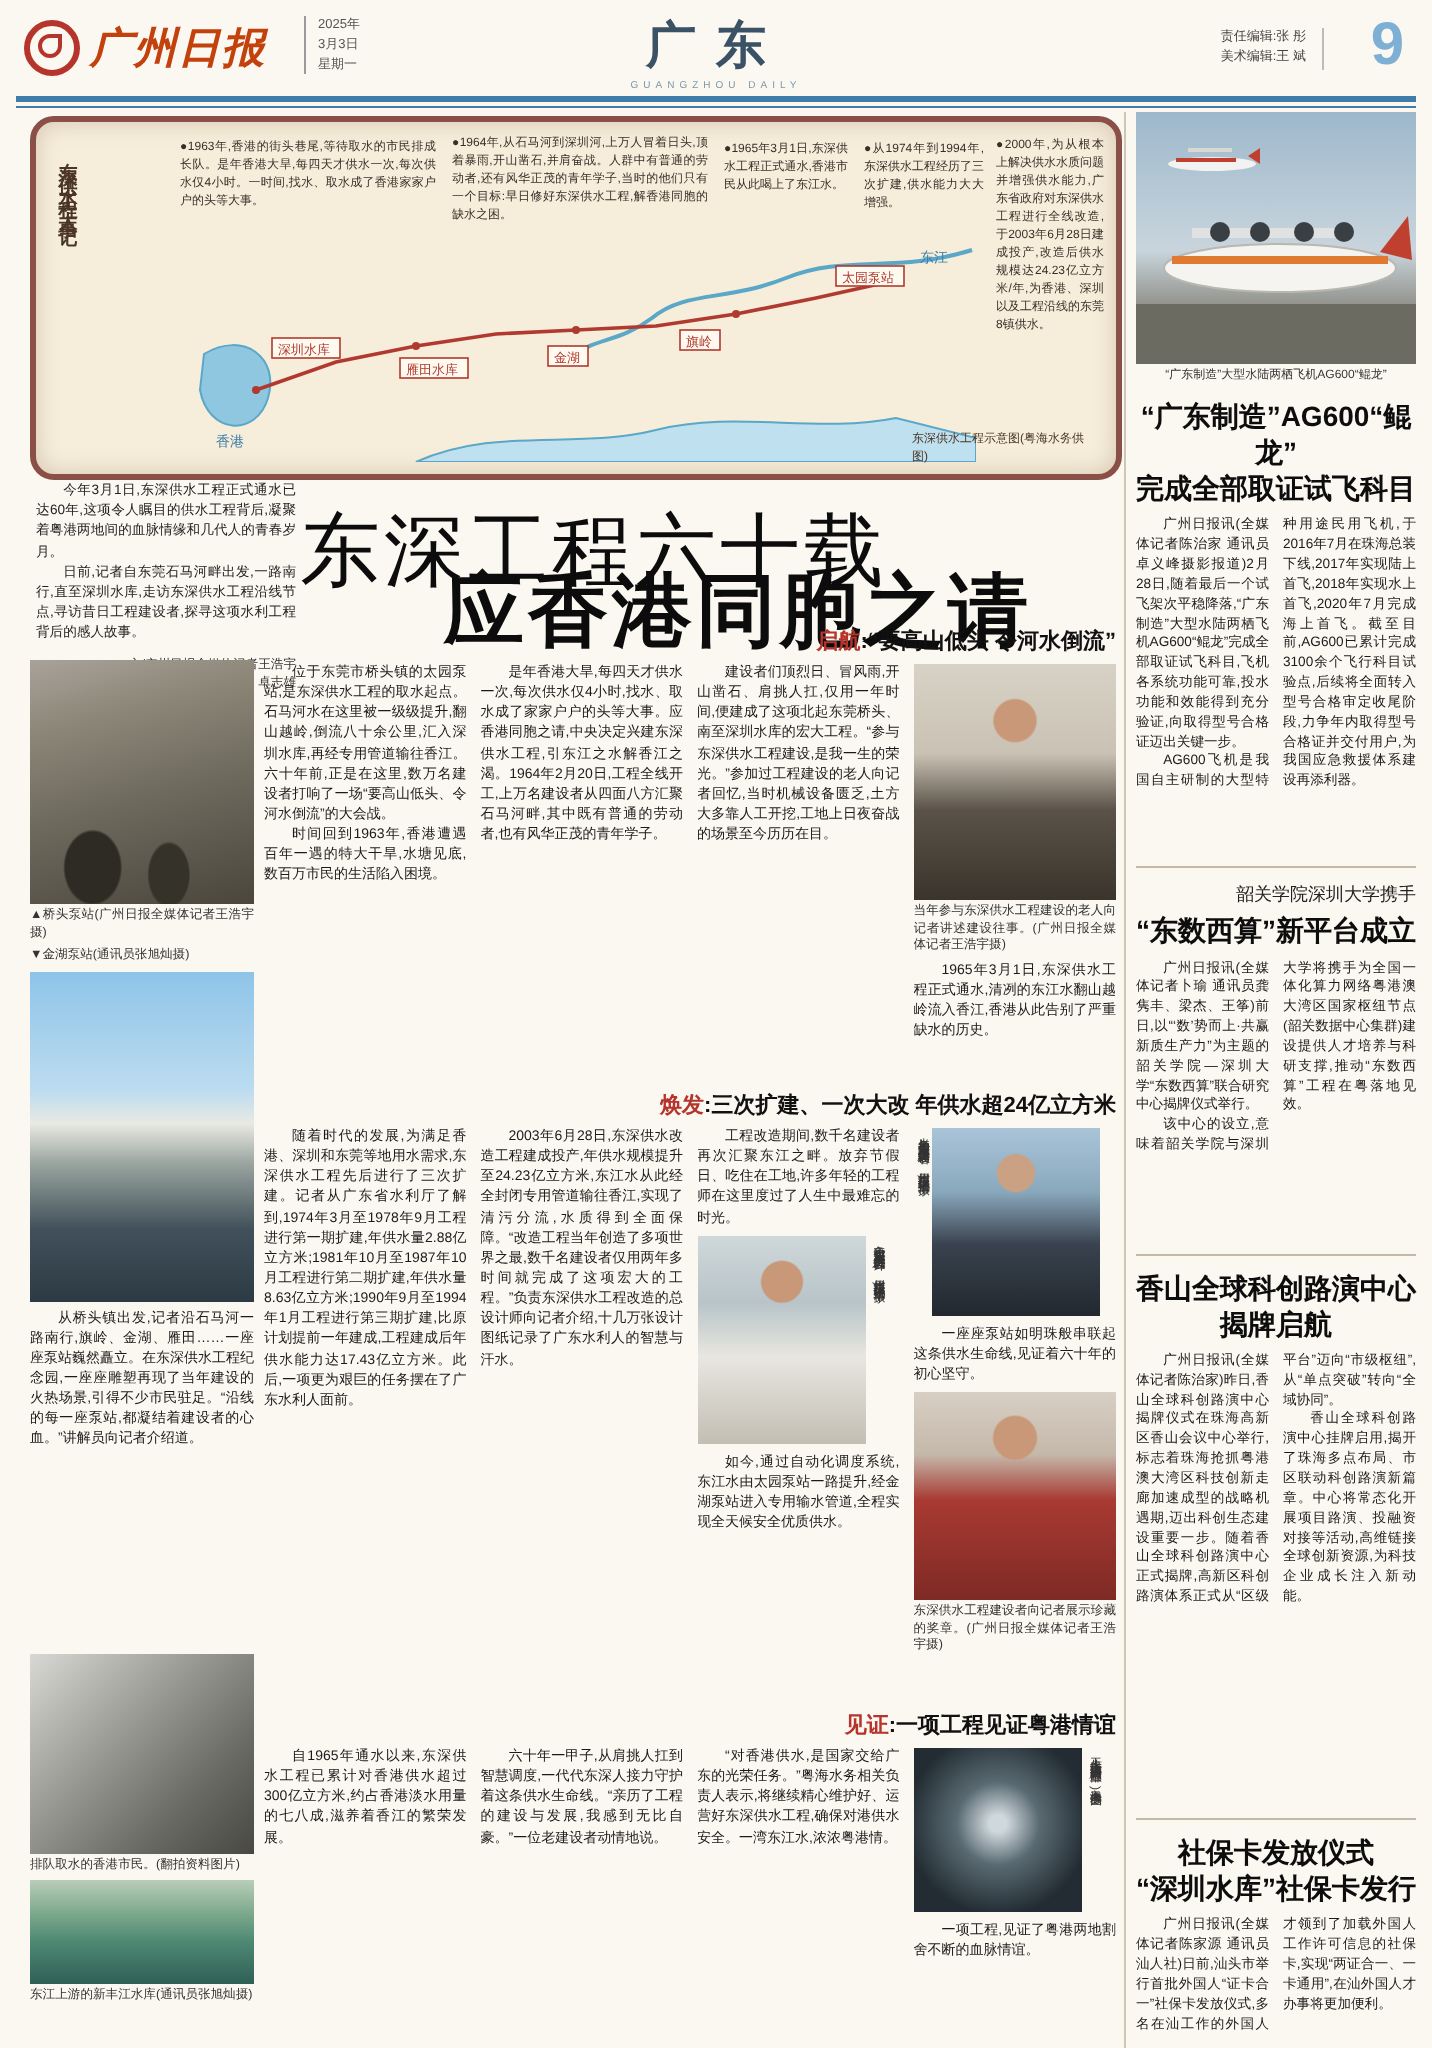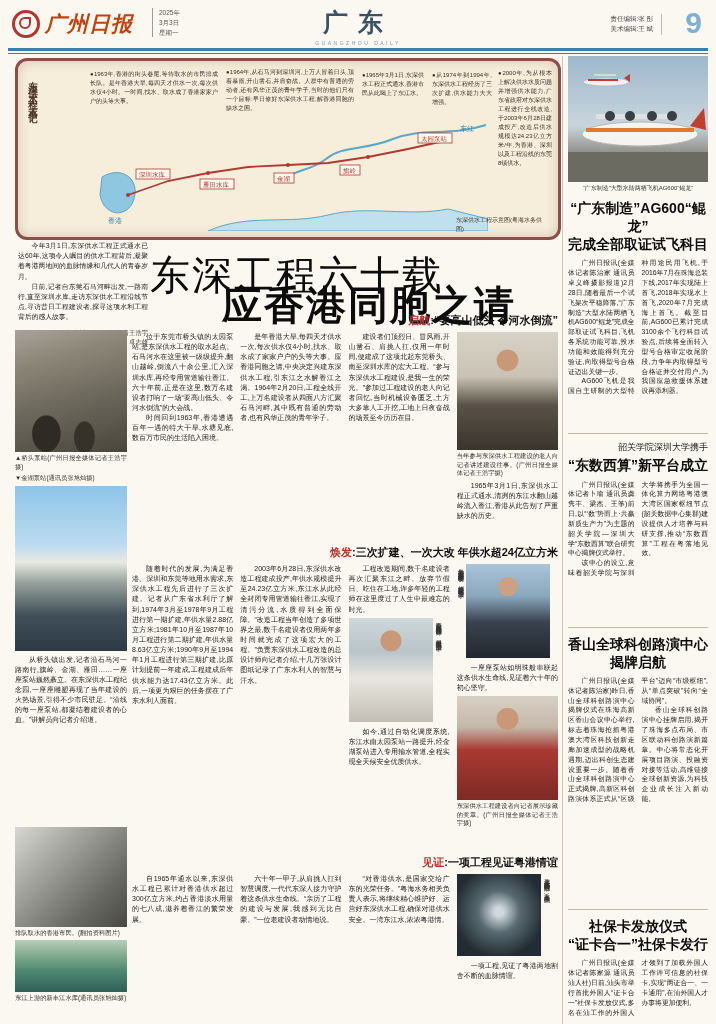--- a/index.html
+++ b/index.html
@@ -331,7 +331,7 @@
   <div>
     <div class="news-head">
       <div>社保卡发放仪式</div>
-      <div>“证卡合一”社保卡发行</div>
+      <div>“深圳水库”社保卡发行</div>
     </div>
     <div class="news-body" style="height:84px;">
       <p>广州日报讯(全媒体记者陈家源 通讯员汕人社)日前,汕头市举行首批外国人“证卡合一”社保卡发放仪式,多名在汕工作的外国人才领到了加载外国人工作许可信息的社保卡,实现“两证合一、一卡通用”,在汕外国人才办事将更加便利。</p>

